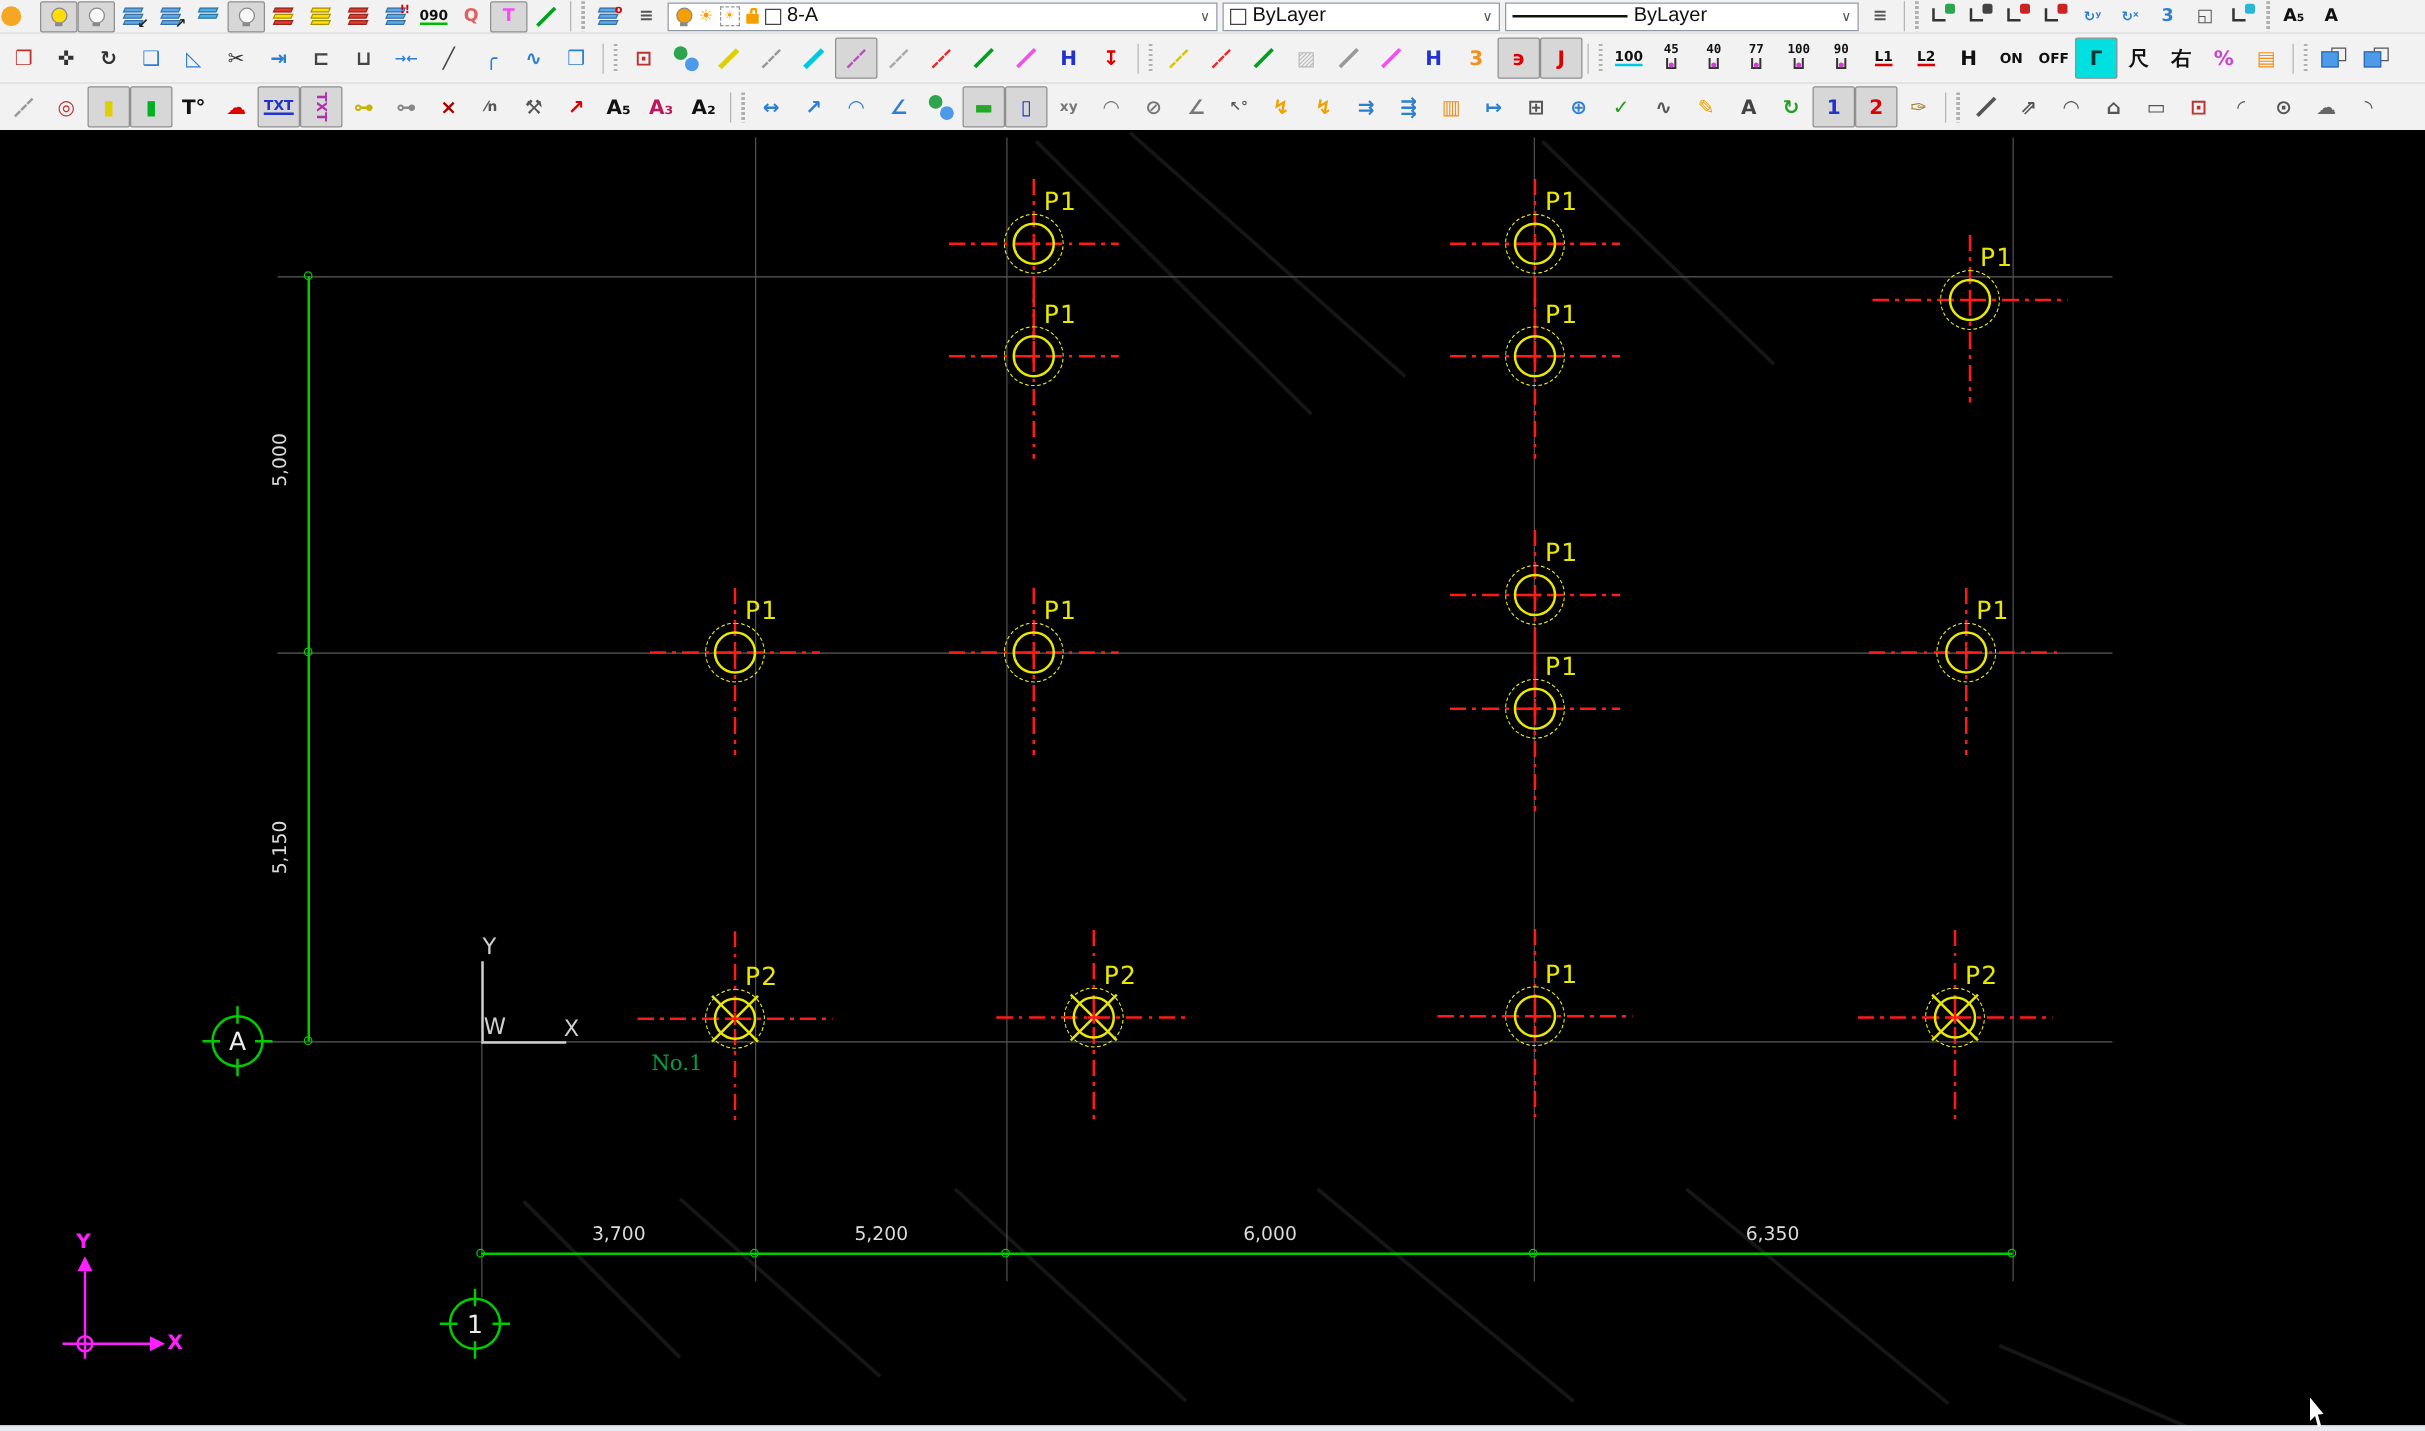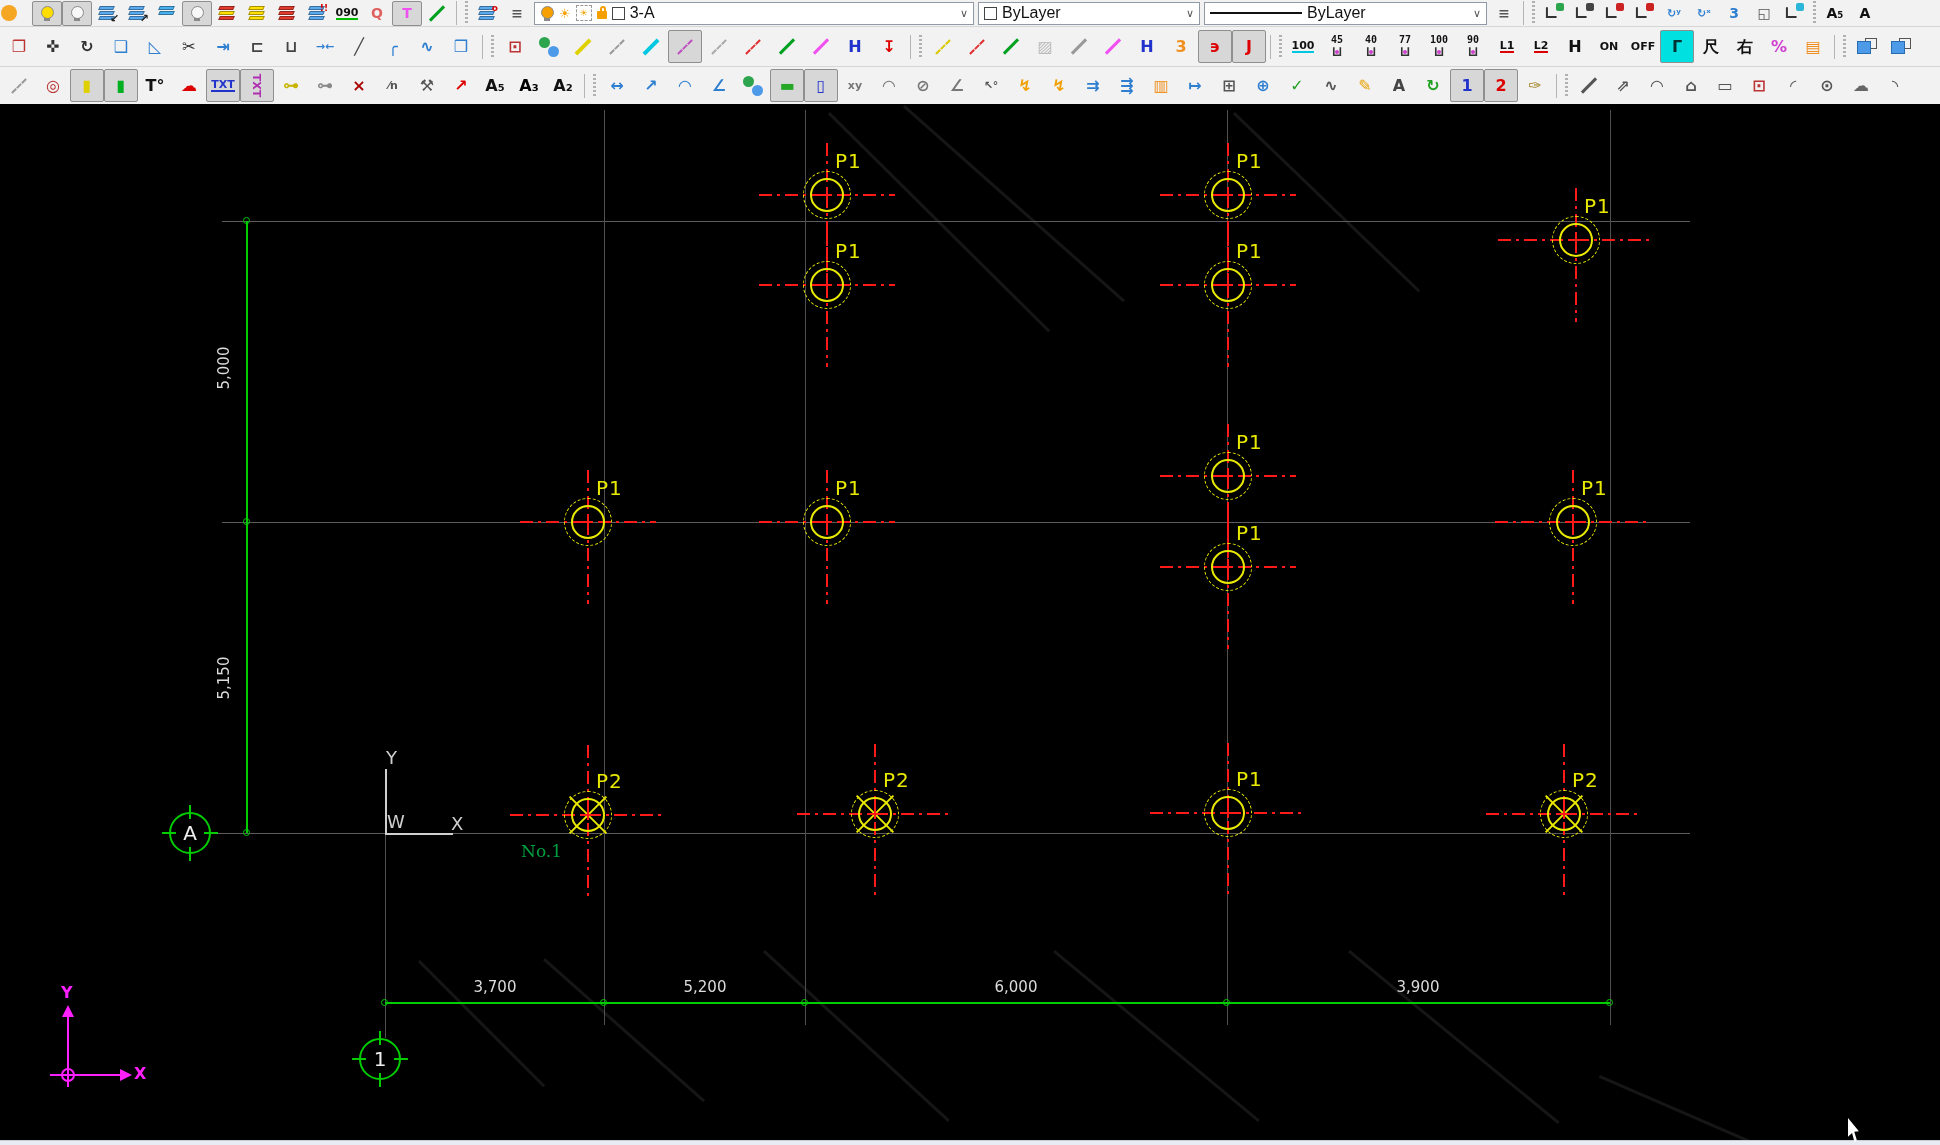--- a/index.html
+++ b/index.html
@@ -179,7 +179,7 @@
             <div class="mlocks"></div>
           </div>
           <div class="swatch"></div>
-          <span>3-A</span>
+          <span>8-A</span>
           <span class="chev">∨</span>
         </div>
         <div class="combo" style="width: 222px;">

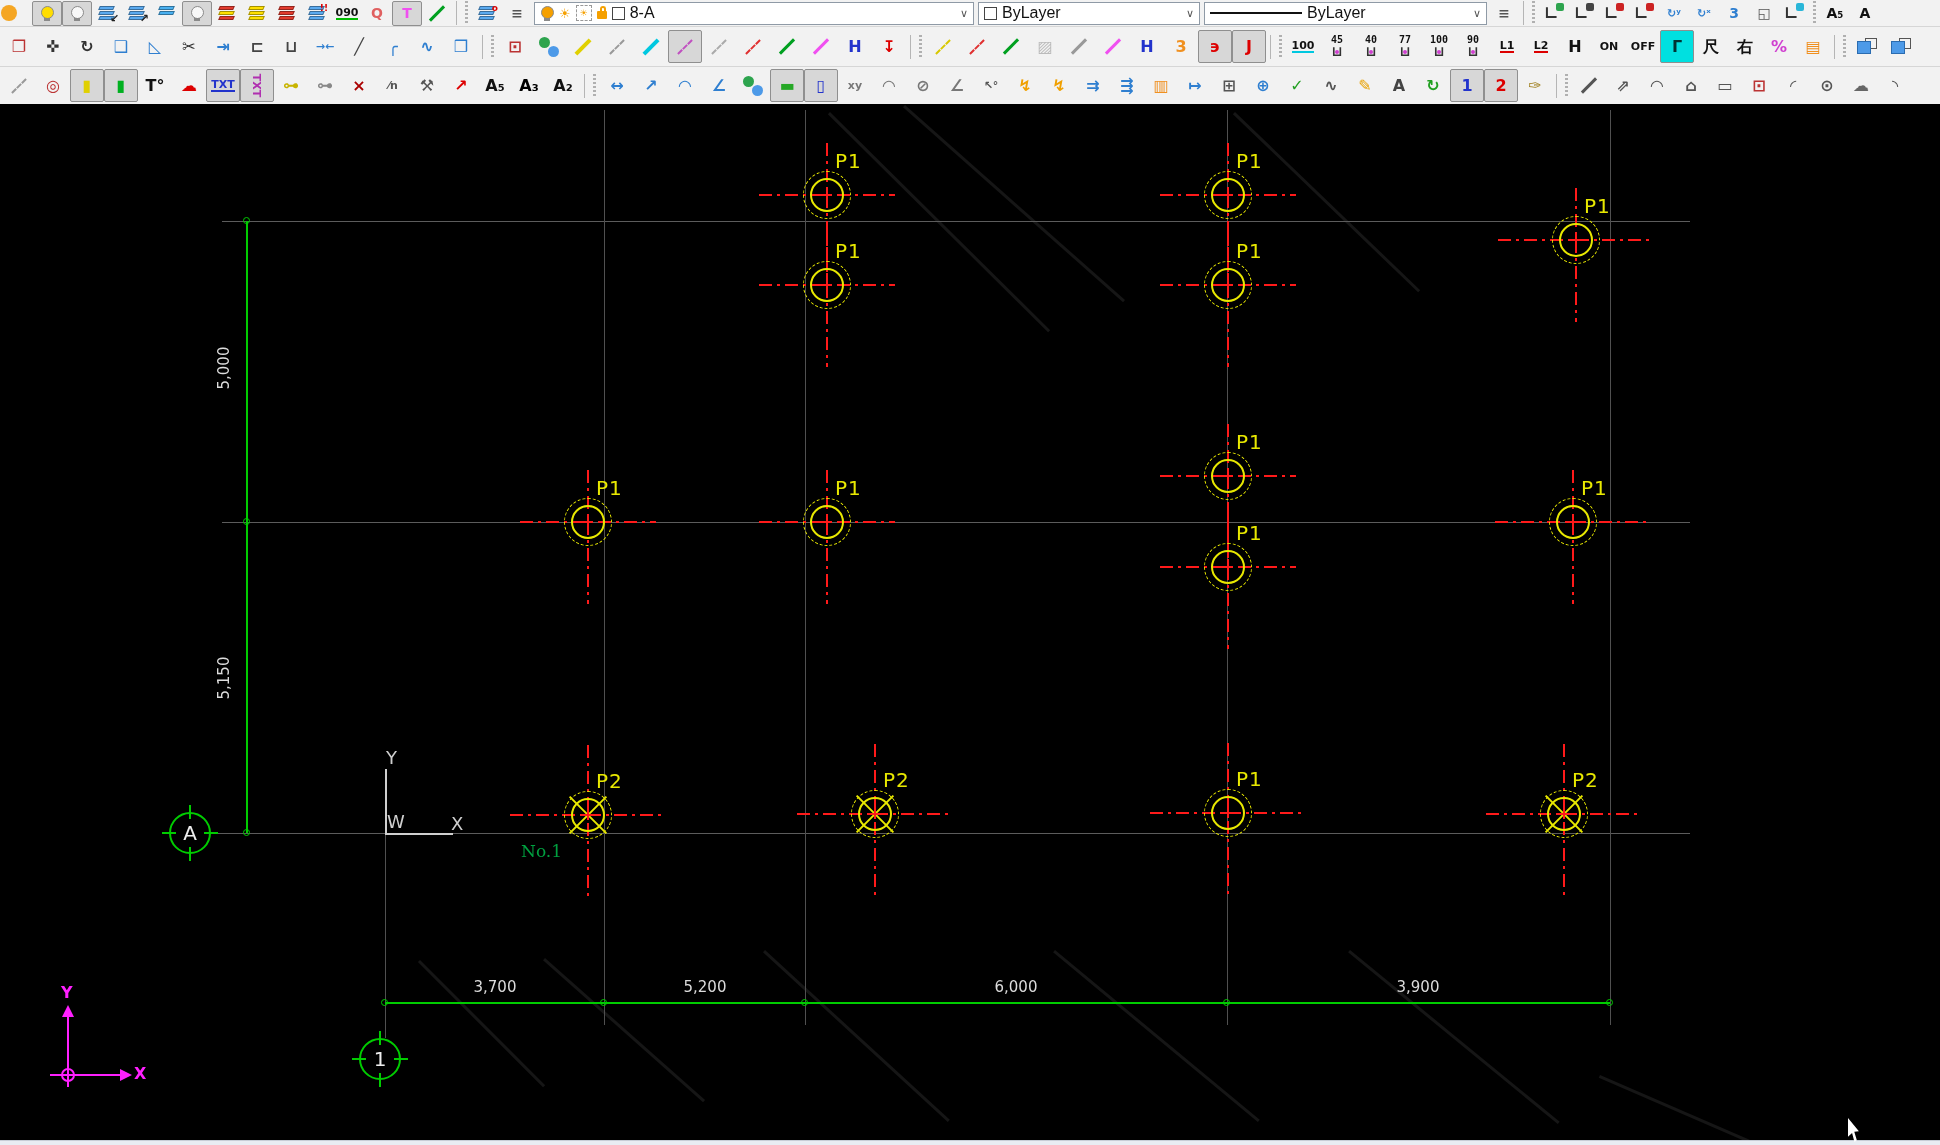--- a/index.html
+++ b/index.html
@@ -475,7 +475,7 @@
           <span class="glyph" style="color: rgb(17, 17, 17); font-size: 16px;">A₅</span>
         </div>
         <div class="tb-btn">
-          <span class="glyph" style="color: #000000; font-size: 16px;">A₃</span>
+          <span class="glyph" style="color: #be185d; font-size: 16px;">A₃</span>
         </div>
         <div class="tb-btn">
           <span class="glyph" style="color: rgb(17, 17, 17); font-size: 16px;">A₂</span>

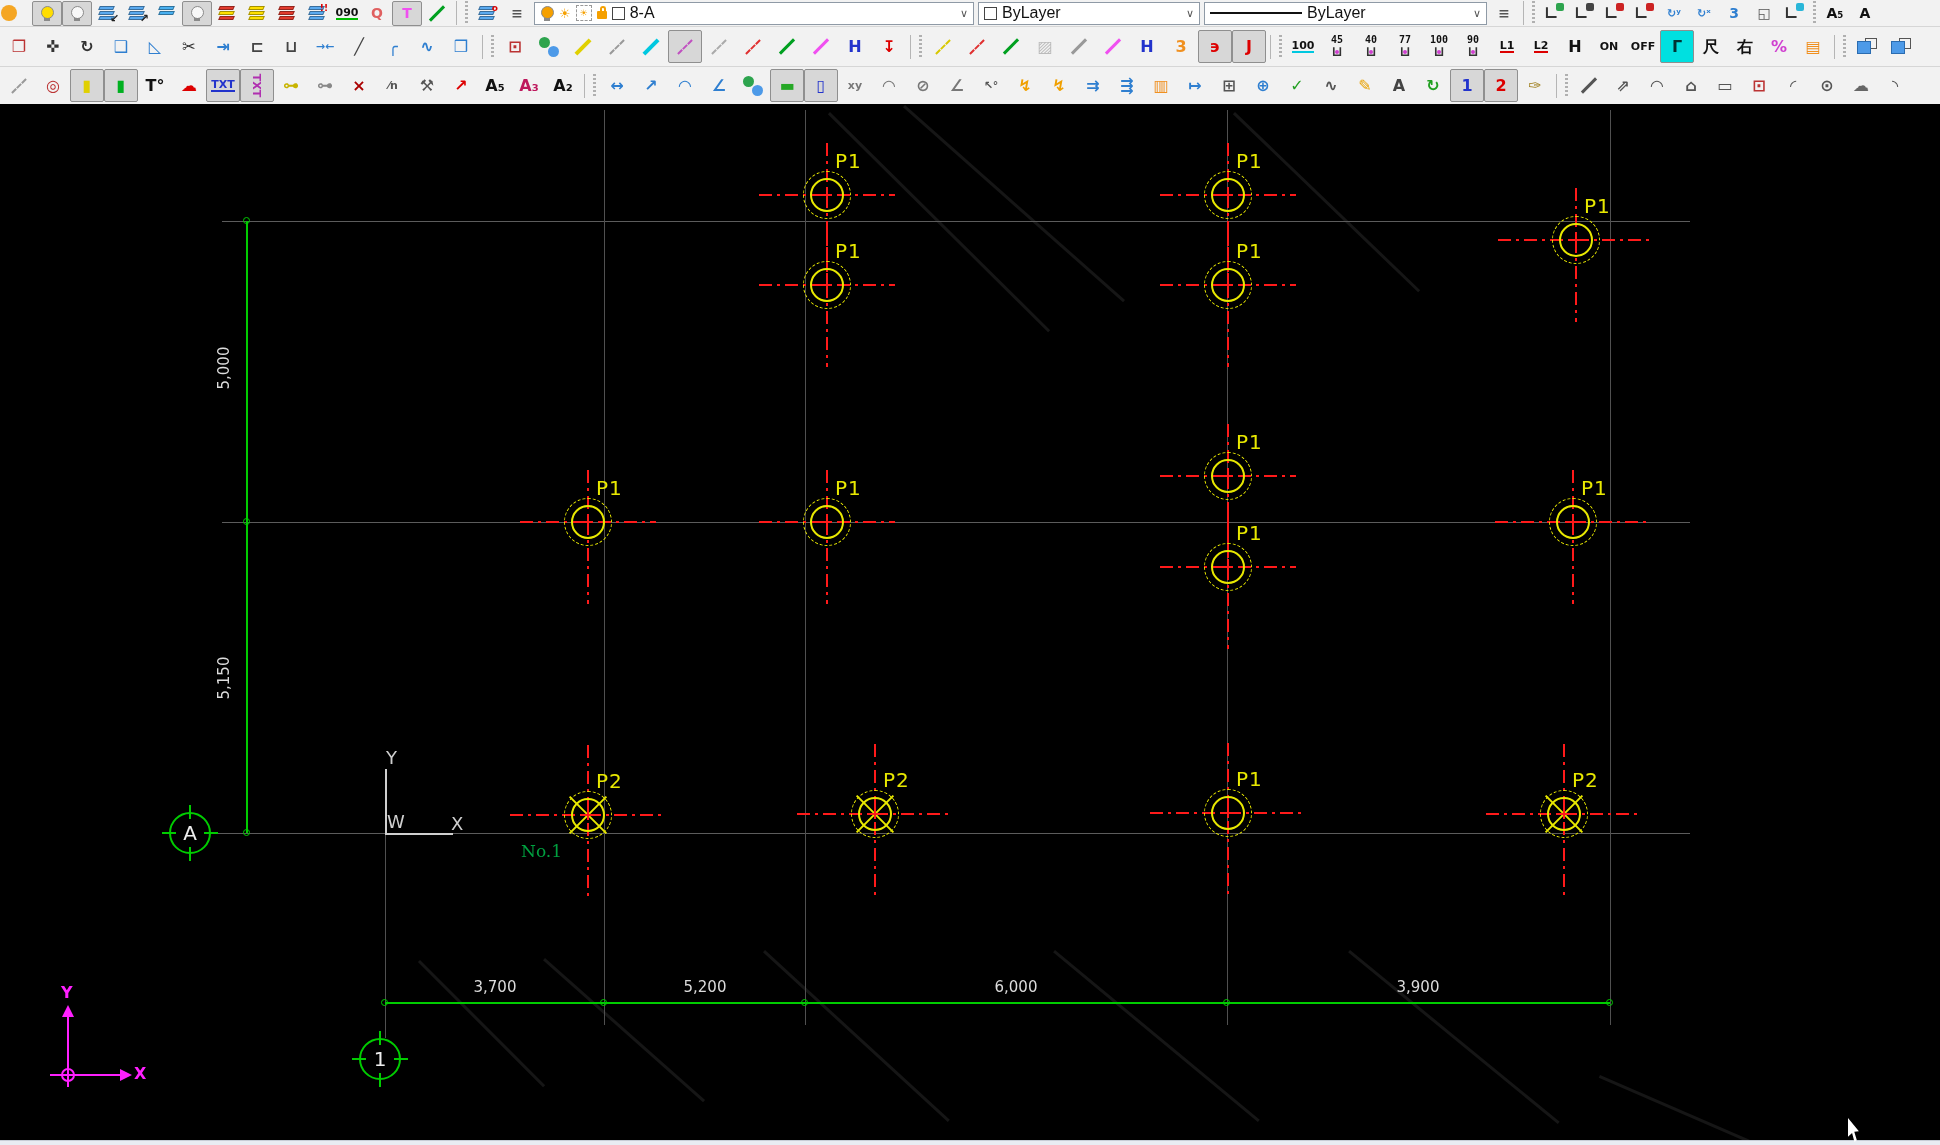--- a/index.html
+++ b/index.html
@@ -636,7 +636,7 @@
       <div class="abs dimtext" style="left: 455px; top: 874px; width: 80px; height: 18px; text-align: center;">3,700</div>
       <div class="abs dimtext" style="left: 665px; top: 874px; width: 80px; height: 18px; text-align: center;">5,200</div>
       <div class="abs dimtext" style="left: 976px; top: 874px; width: 80px; height: 18px; text-align: center;">6,000</div>
-      <div class="abs dimtext" style="left: 1378px; top: 874px; width: 80px; height: 18px; text-align: center;">3,900</div>
+      <div class="abs dimtext" style="left: 1378px; top: 874px; width: 80px; height: 18px; text-align: center;">6,350</div>
       <div class="abs bubble" style="left: 169px; top: 708px; width: 42px; height: 42px;">
         <span>A</span>
       </div>

